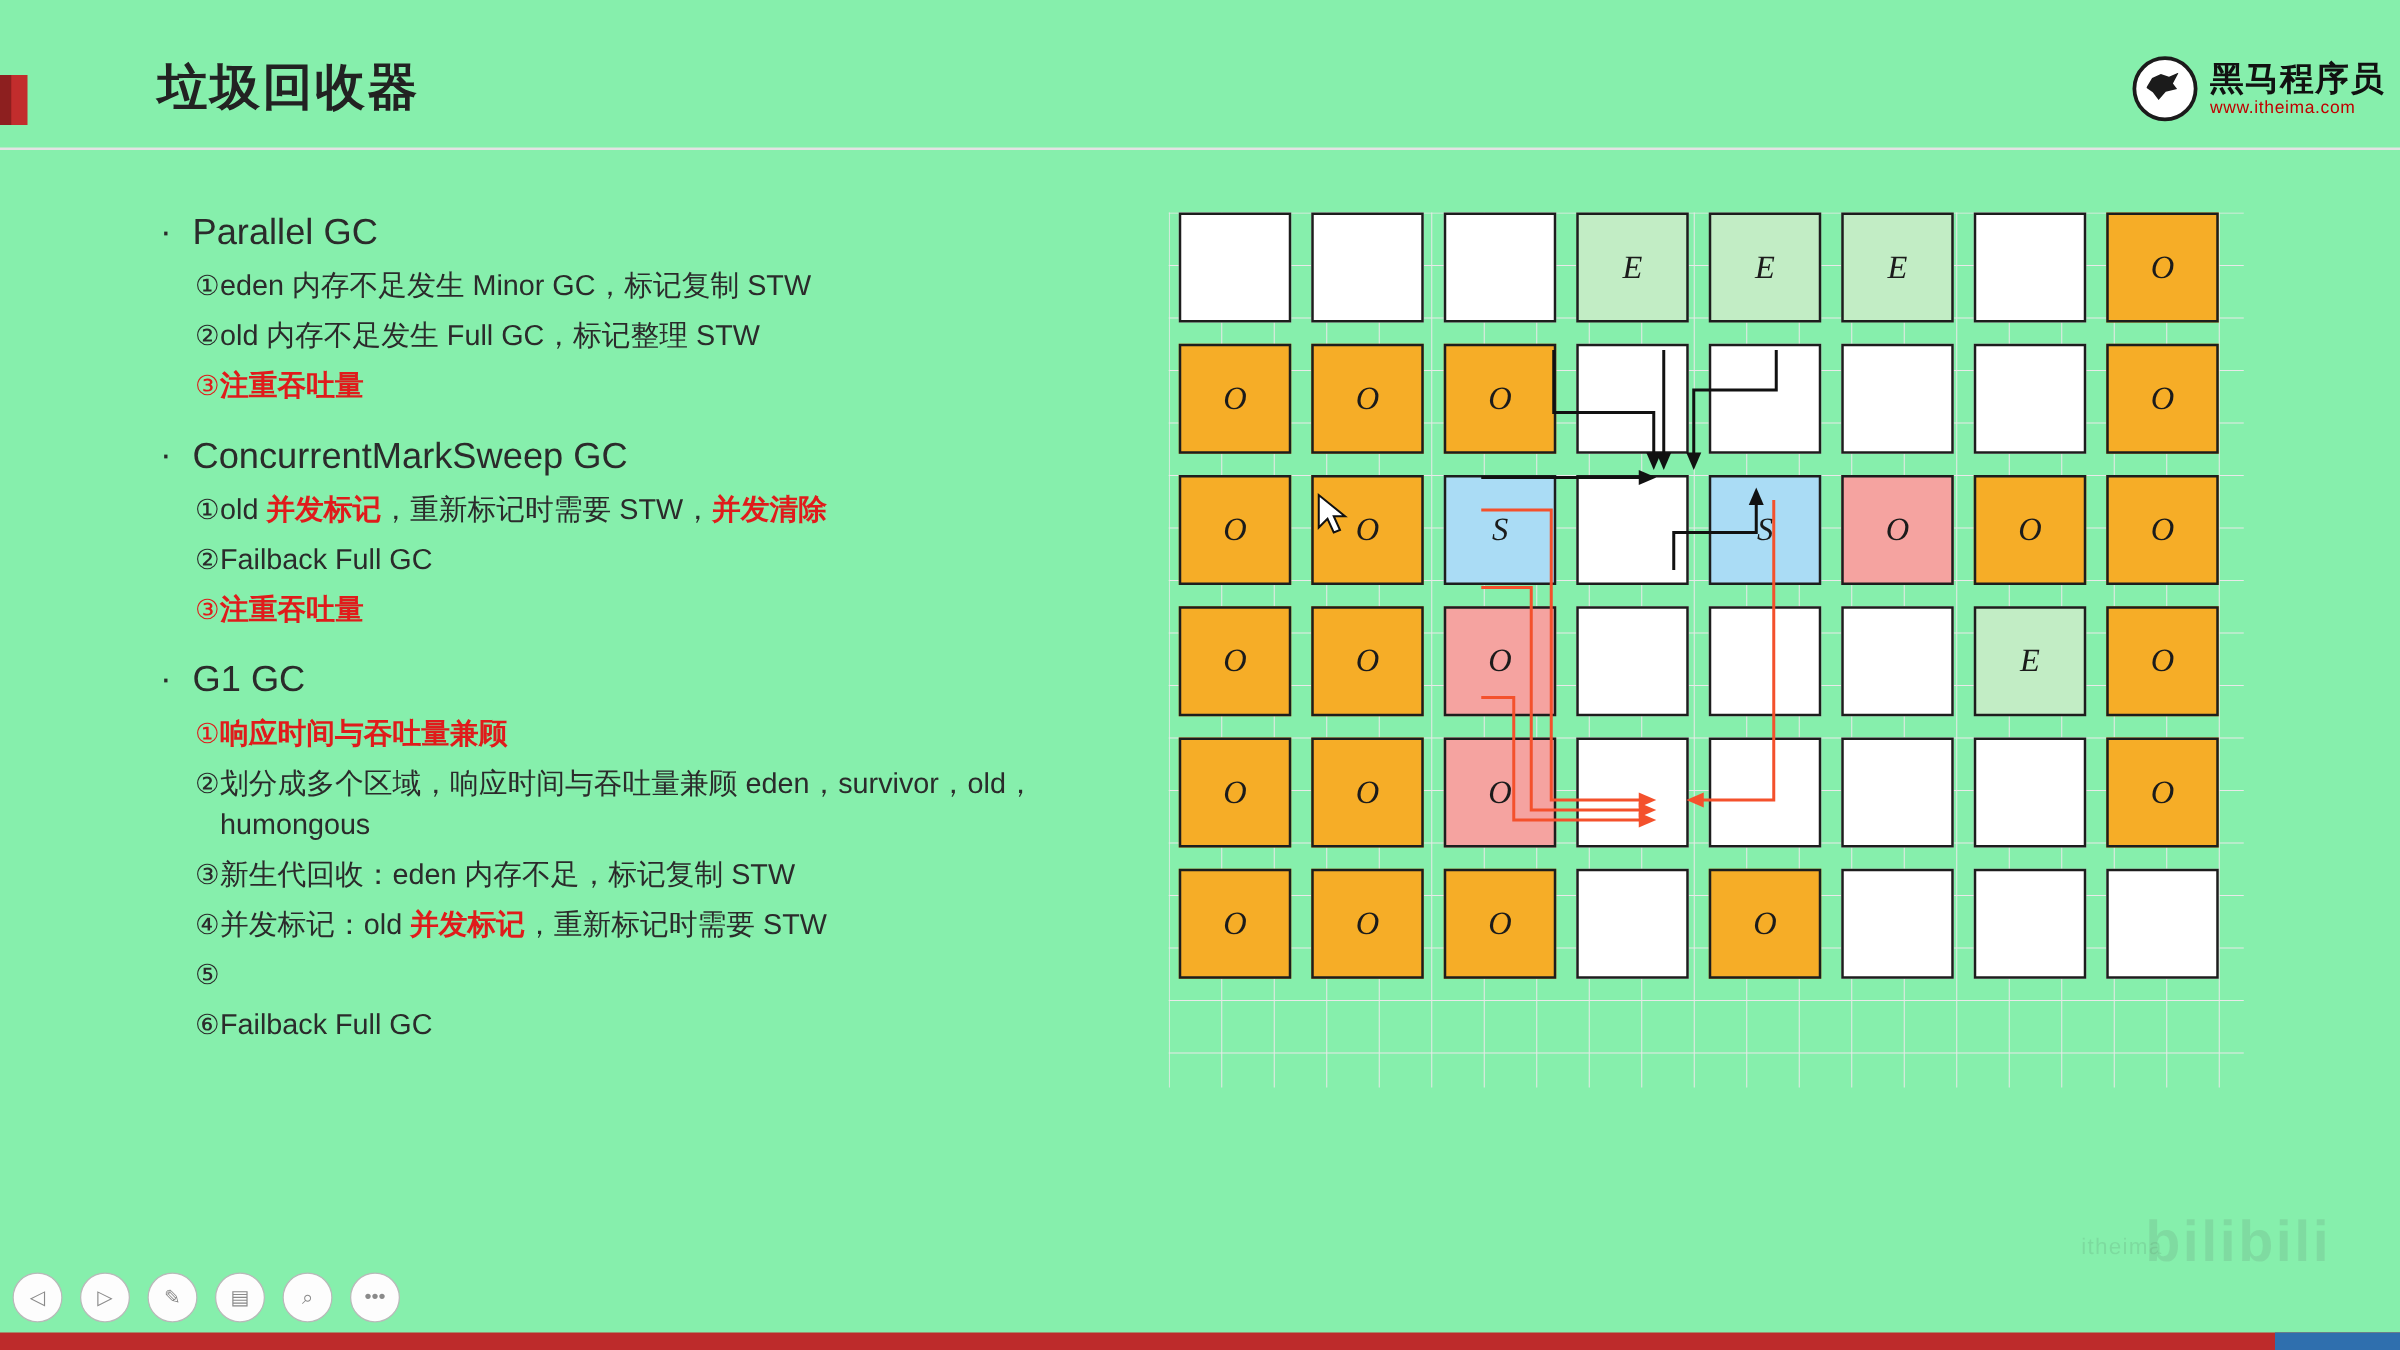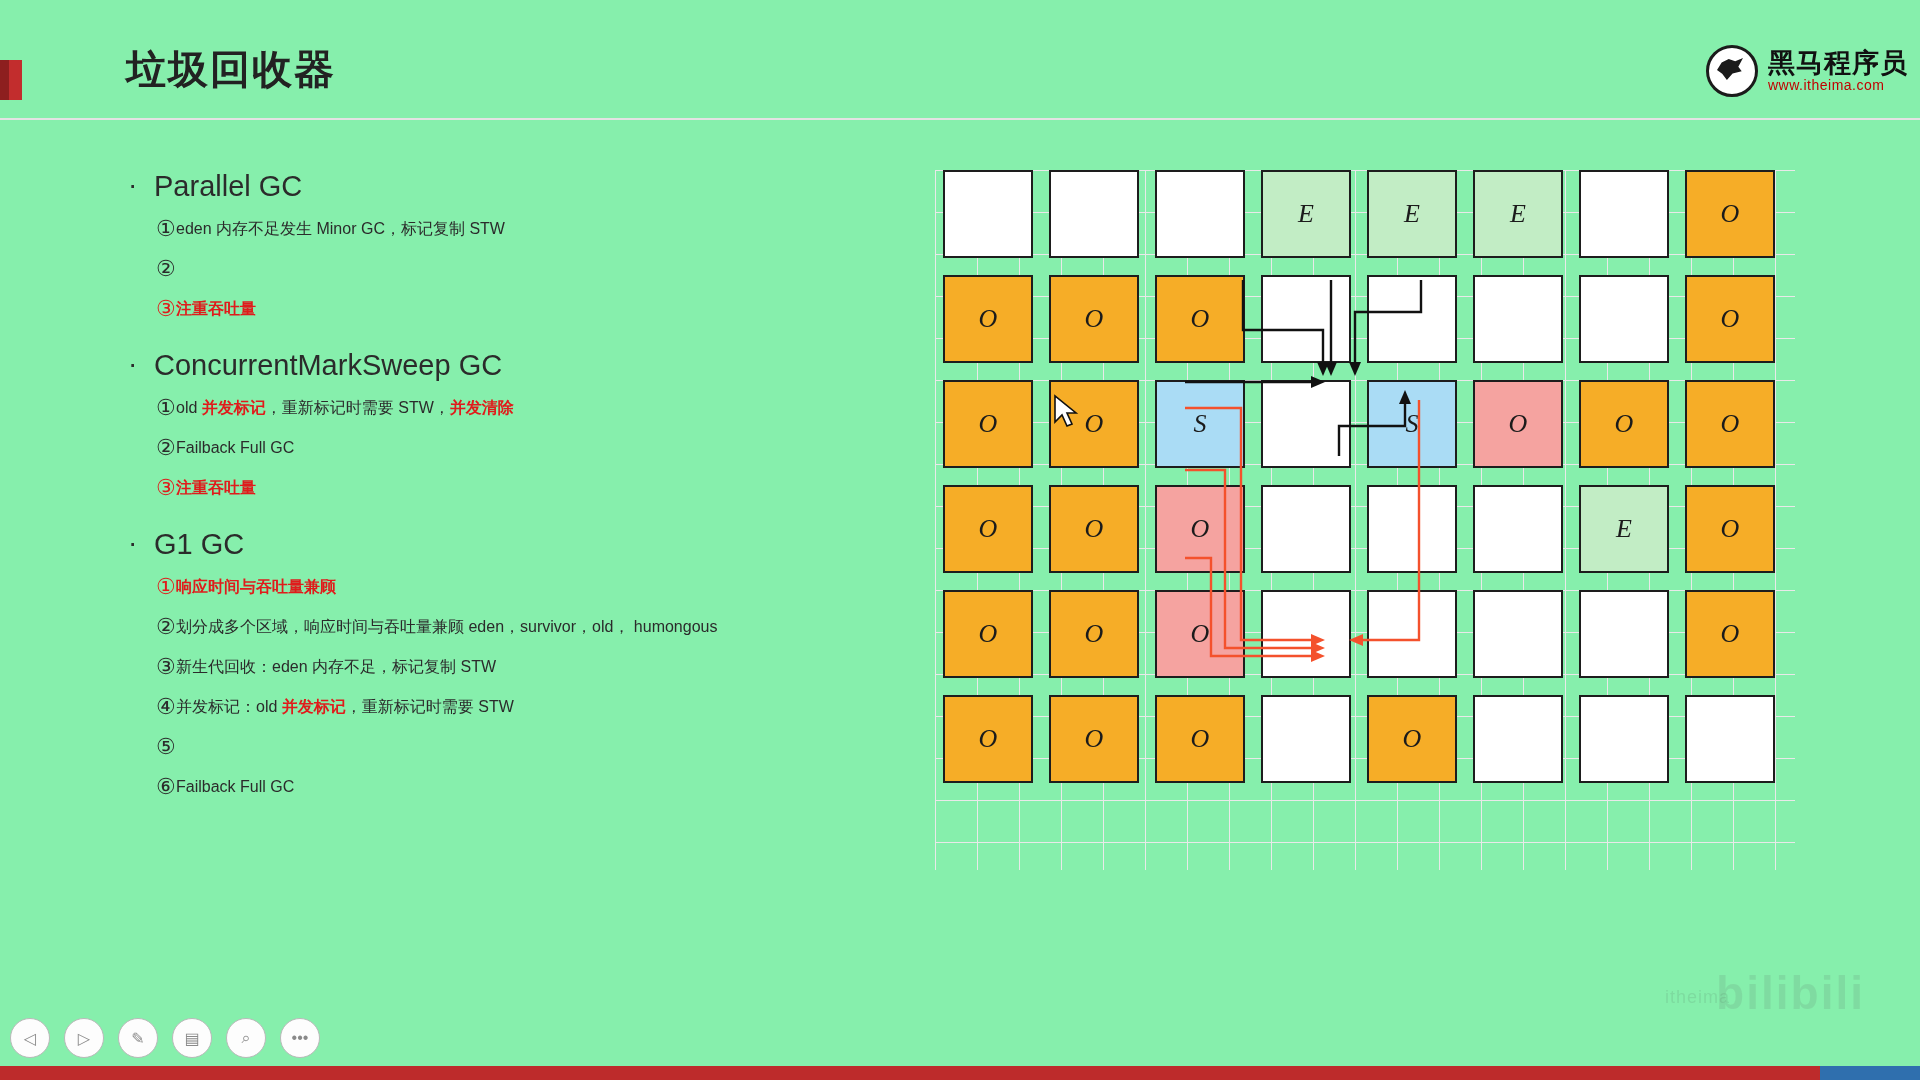--- a/index.html
+++ b/index.html
@@ -139,7 +139,7 @@
   }
   .sub-num.red { color: #e01b1b; }
   .sub-text {
-    font-size: 16px;
+    font-size: 23px;
     line-height: 33px;
     color: #2b2b2b;
     max-width: 700px;

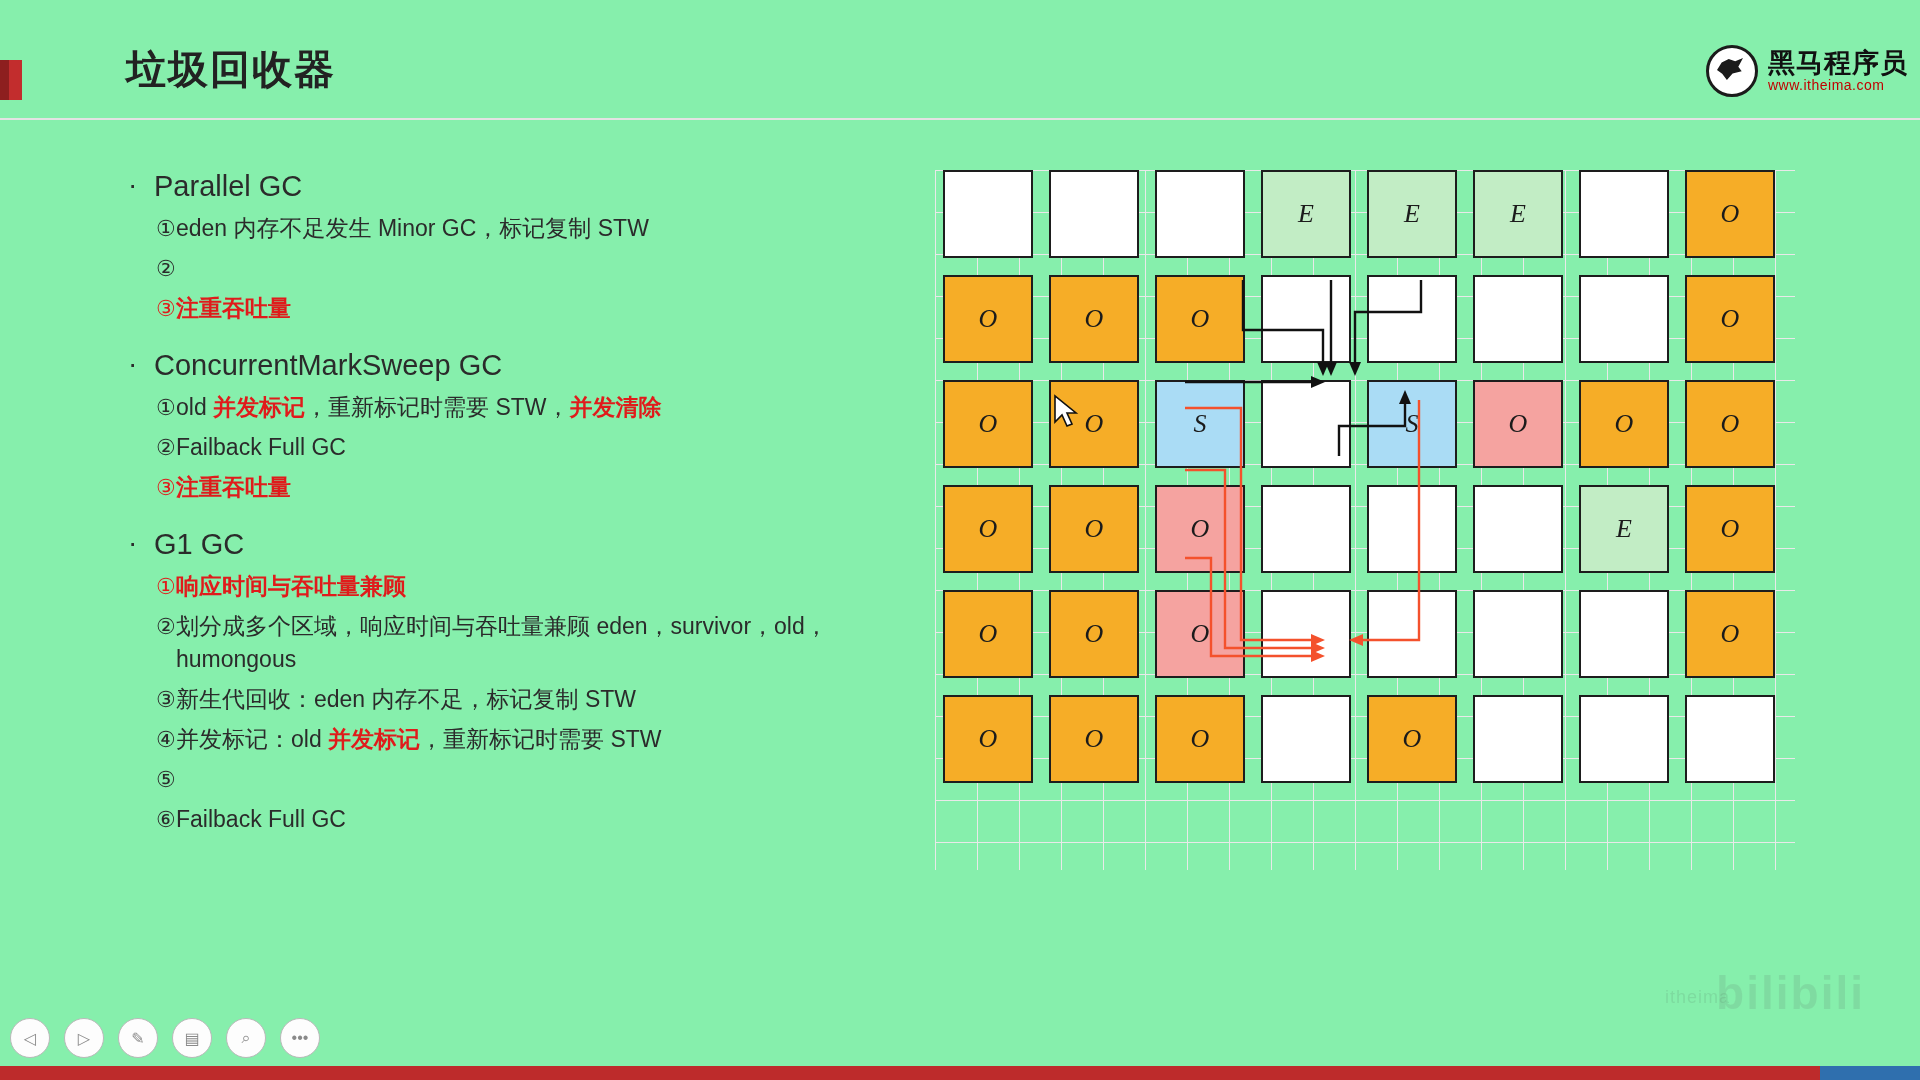--- a/index.html
+++ b/index.html
@@ -285,6 +285,7 @@
         </div>
         <div class="sub-item">
           <div class="sub-num">②</div>
+          <div class="sub-text">old 内存不足发生 Full GC，标记整理 STW</div>
         </div>
         <div class="sub-item">
           <div class="sub-num red">③</div>

